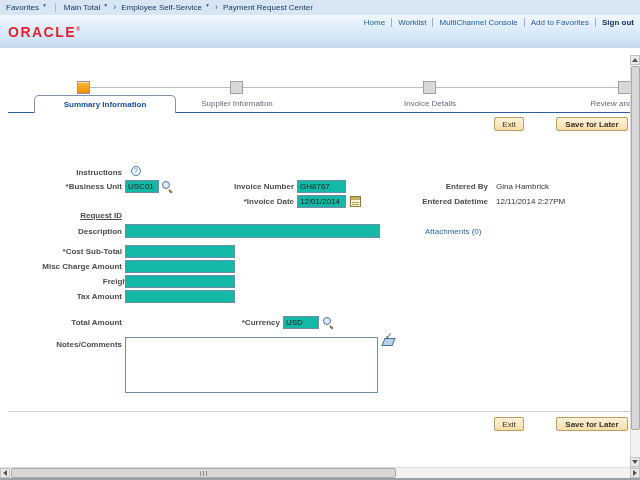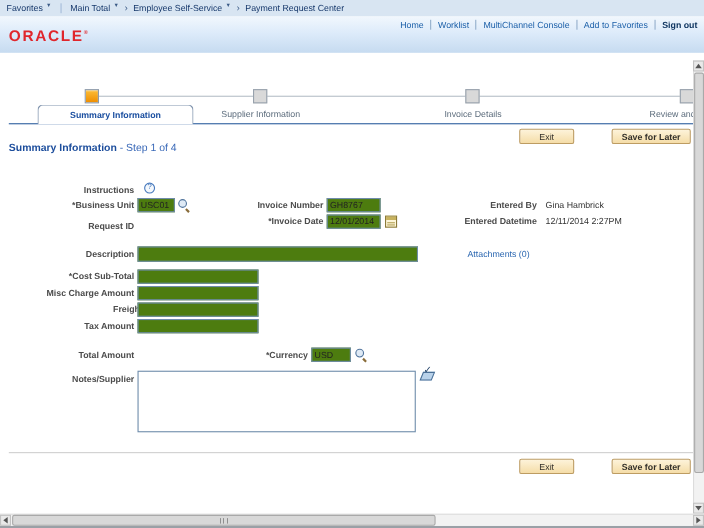--- a/index.html
+++ b/index.html
@@ -52,7 +52,7 @@
     border:1px solid #bd9c62; border-radius:2px; font-size:8px; color:#33302a;
     display:flex; align-items:center; justify-content:center; cursor:pointer;
     font-family:inherit; padding:0; }
-  .btn-exit { left:472px; width:50px; }
+  .btn-exit { left:494px; width:30px; }
   .btn-save { left:556px; width:72px;font-weight:bold; }
   .row-top { top:117px; }  .row-bottom { top:417px; }
 

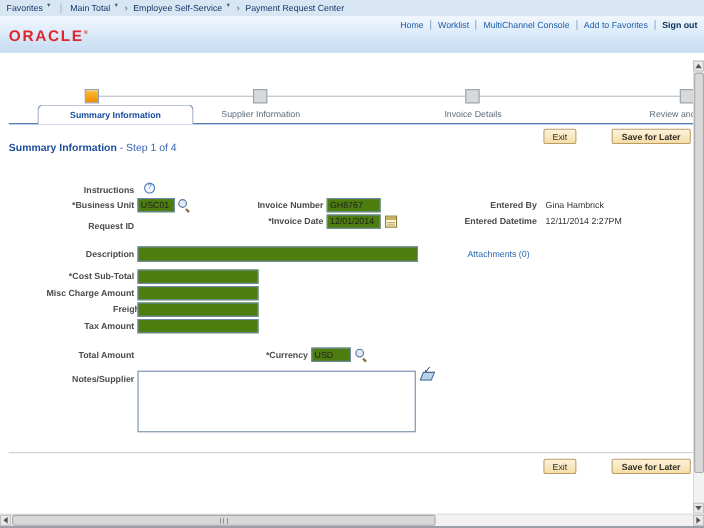--- a/index.html
+++ b/index.html
@@ -176,10 +176,6 @@
   <button class="ps-btn btn-exit row-top">Exit</button>
   <button class="ps-btn btn-save row-top">Save for Later</button>
 
-  <div id="heading">
-    <span class="h-main">Summary Information</span>
-    <span class="h-step">- Step 1 of 4</span>
-  </div>
 
   <span class="lbl c1" style="top:168px;">Instructions</span>
   <span class="help-ic">?</span>

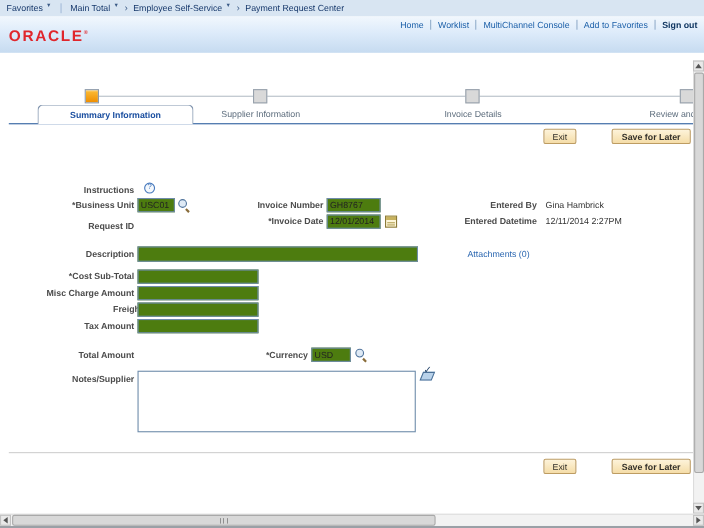--- a/index.html
+++ b/index.html
@@ -68,7 +68,7 @@
   .c2b { left:160px; width:120px; }
   .c3 { left:380px; width:108px; }
   .val { position:absolute; font-size:8px; color:#333; white-space:nowrap; }
-  .inp { position:absolute; height:13px; border:1px solid #6f8cab; background:#4d7c0f; font-size:8px;
+  .inp { position:absolute; height:13px; border:1px solid #6f8cab; background:#14b8a6; font-size:8px;
     padding:0 2px; font-family:inherit; color:#222; }
   .ta { position:absolute; border:1px solid #6f8cab; background:#fff; resize:none;
     font-family:inherit; font-size:8px; color:#222; }

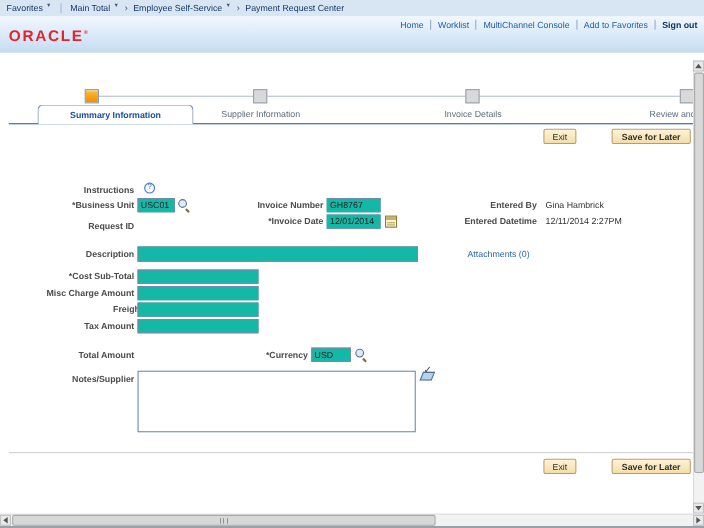--- a/index.html
+++ b/index.html
@@ -190,7 +190,7 @@
   <span class="lbl c3" style="top:182px;">Entered By</span>
   <span class="val" style="left:496px;top:182px;">Gina Hambrick</span>
 
-  <span class="lbl c1" style="top:201px;">Request ID</span>
+  <span class="lbl c1" style="top:211px;text-decoration:underline;">Request ID</span>
 
   <span class="lbl c2" style="top:197px;">*Invoice Date</span>
   <input class="inp" style="left: 297px; top: 195px; width: 49px;" value="12/01/2014">

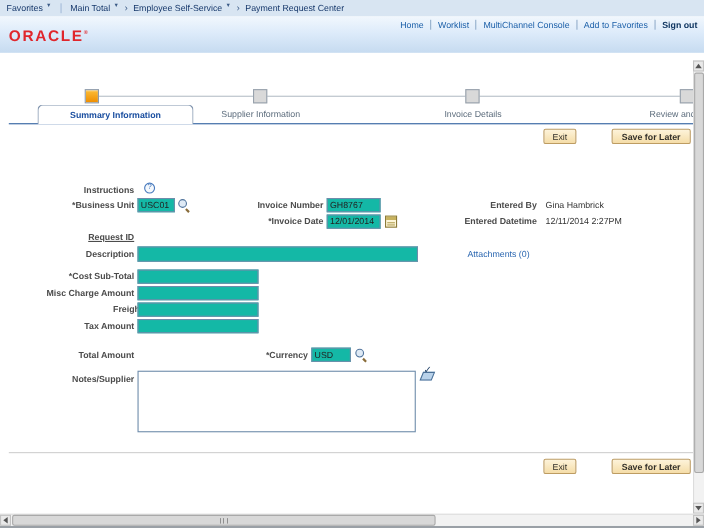--- a/index.html
+++ b/index.html
@@ -222,7 +222,7 @@
   <input class="inp" style="left: 283px; top: 316px; width: 36px;" value="USD">
   <span class="mag" style="left:323px;top:317px;"></span>
 
-  <span class="lbl c1" style="top:340px;">Notes/Supplier</span>
+  <span class="lbl c1" style="top:340px;">Notes/Comments</span>
   <textarea class="ta" style="left: 125px; top: 337px; width: 253px; height: 56px;"></textarea>
   <span class="spell" style="left:382px;top:335px;">
     <span class="spell-check">✓</span>

